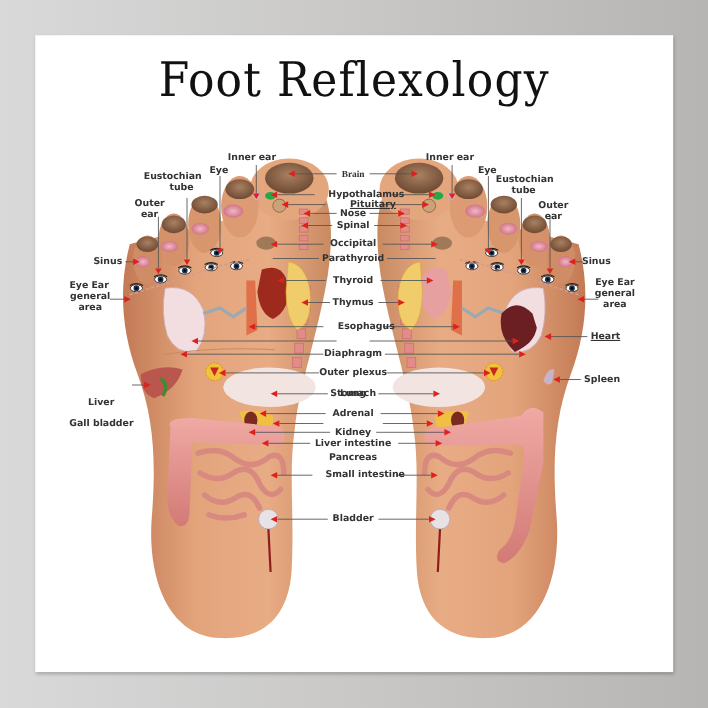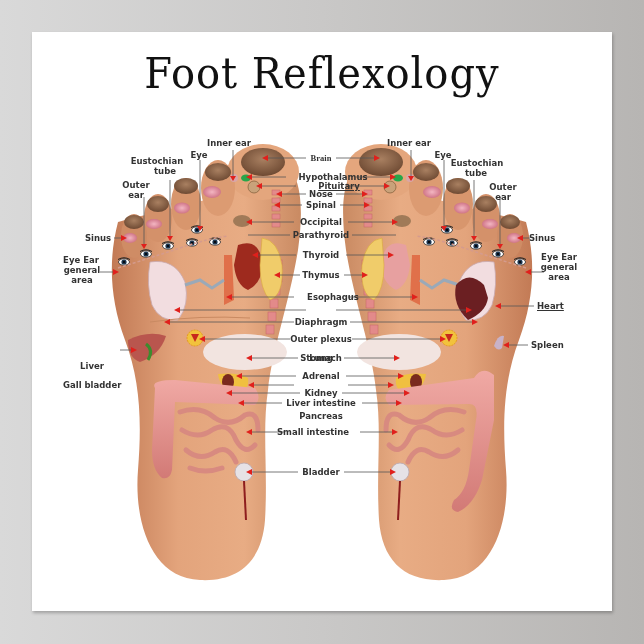--- a/index.html
+++ b/index.html
@@ -400,7 +400,7 @@
 <div class="lbl c" style="left:321px; top:380px;margin-top:31px;">Pancreas</div>
 <div class="lbl c" style="left:321px; top:388px;">Kidney</div>
 <div class="lbl c" style="left:321px; top:398px;">Liver intestine</div>
-<div class="lbl c" style="left:313px; top:427px;text-align:right;">Small intestine</div>
+<div class="lbl c" style="left:332px; top:427px;text-align:right;">Small intestine</div>
 <div class="lbl c" style="left:321px; top:467px;">Bladder</div>
 
 <div class="lbl c" style="left:229px; top:138px;">Inner ear</div>

